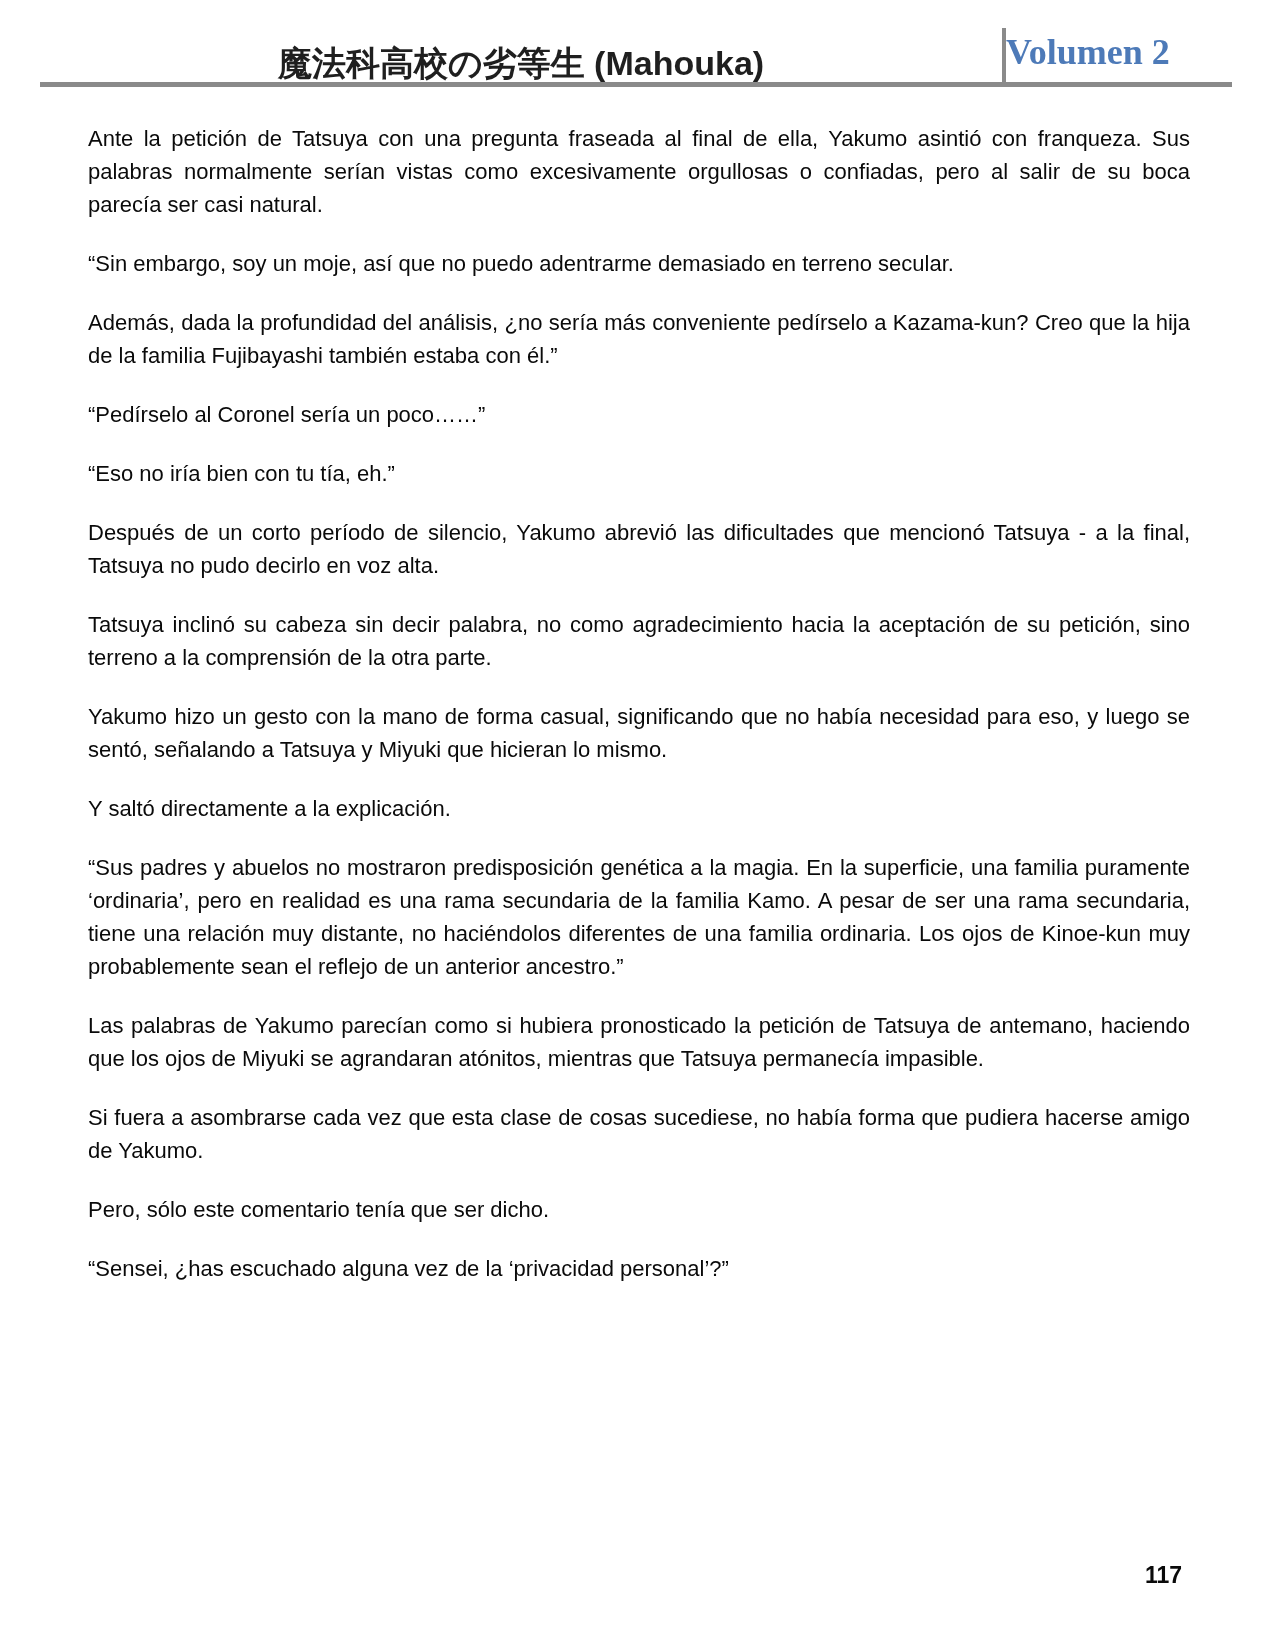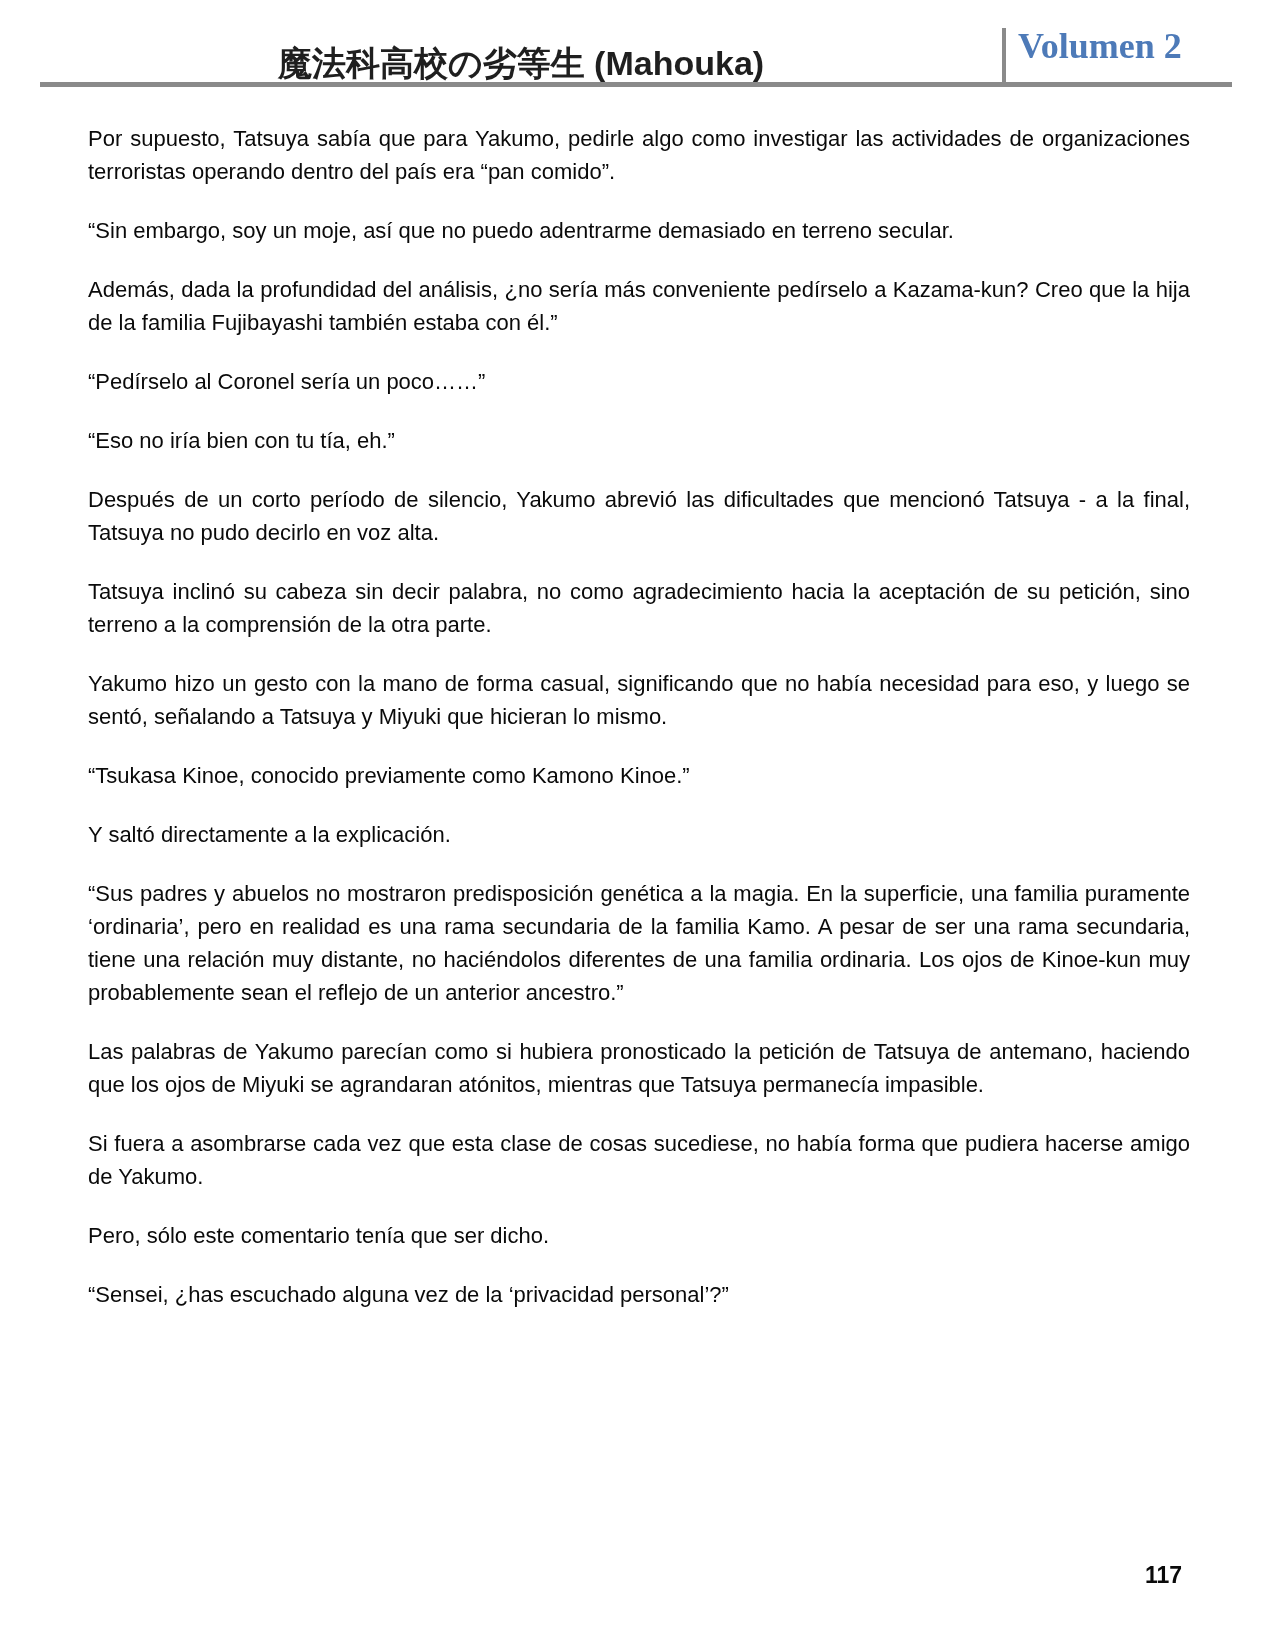--- a/index.html
+++ b/index.html
@@ -35,8 +35,7 @@
   .header-right{
     width:230px;margin-top:28px;
     border-left:4px solid var(--rule-gray);
-    padding-left:12px;
-    display:flex;align-items:flex-start;padding-bottom:7px;
+    display:flex;align-items:center;padding-bottom:7px;
   }
   .volume-label{
     font-family:"Liberation Serif", serif;

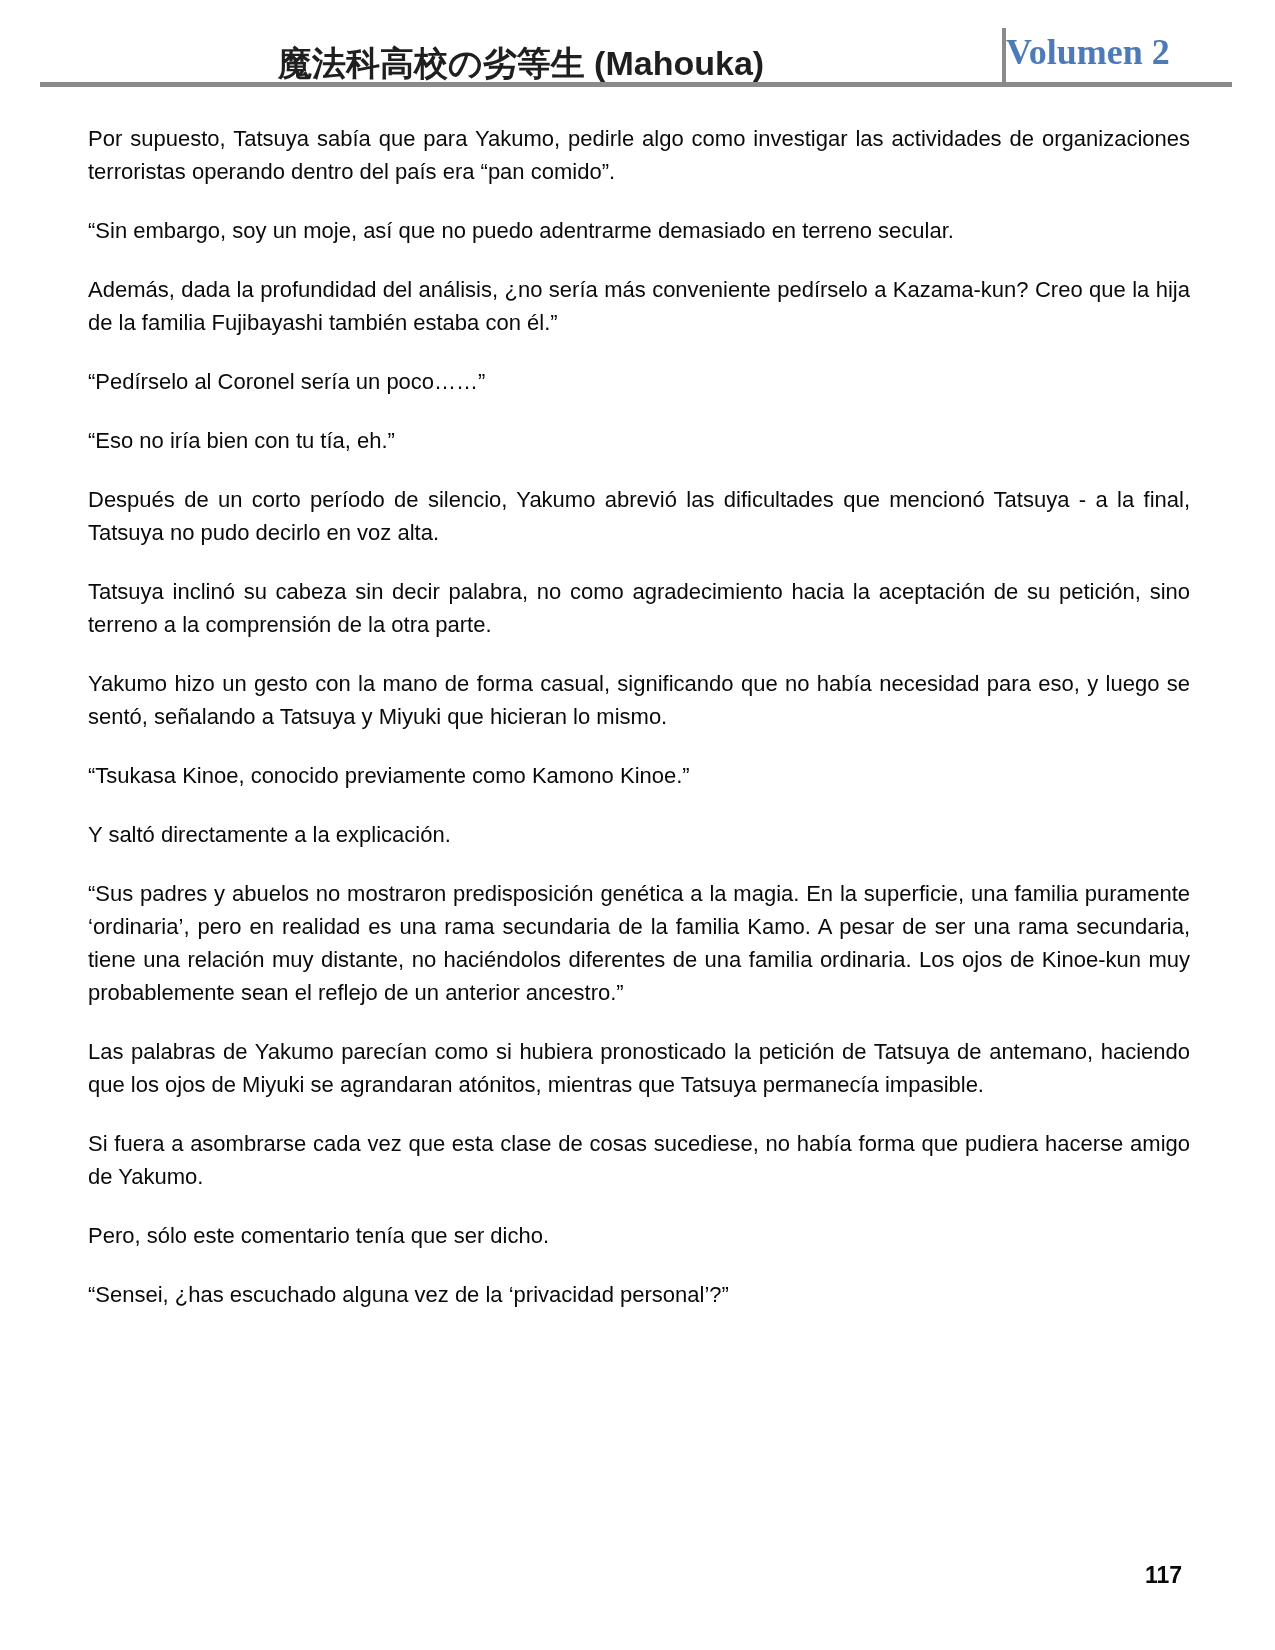--- a/index.html
+++ b/index.html
@@ -74,6 +74,7 @@
 
   <div class="content">
 
+  <p class="para">Ante la petición de Tatsuya con una pregunta fraseada al final de ella, Yakumo asintió con franqueza. Sus palabras normalmente serían vistas como excesivamente orgullosas o confiadas, pero al salir de su boca parecía ser casi natural.</p>
       <p class="para">Por supuesto, Tatsuya sabía que para Yakumo, pedirle algo como investigar las actividades de organizaciones terroristas operando dentro del país era “pan comido”.</p>
       <p class="para">“Sin embargo, soy un moje, así que no puedo adentrarme demasiado en terreno secular.</p>
       <p class="para">Además, dada la profundidad del análisis, ¿no sería más conveniente pedírselo a Kazama-kun? Creo que la hija de la familia Fujibayashi también estaba con él.”</p>

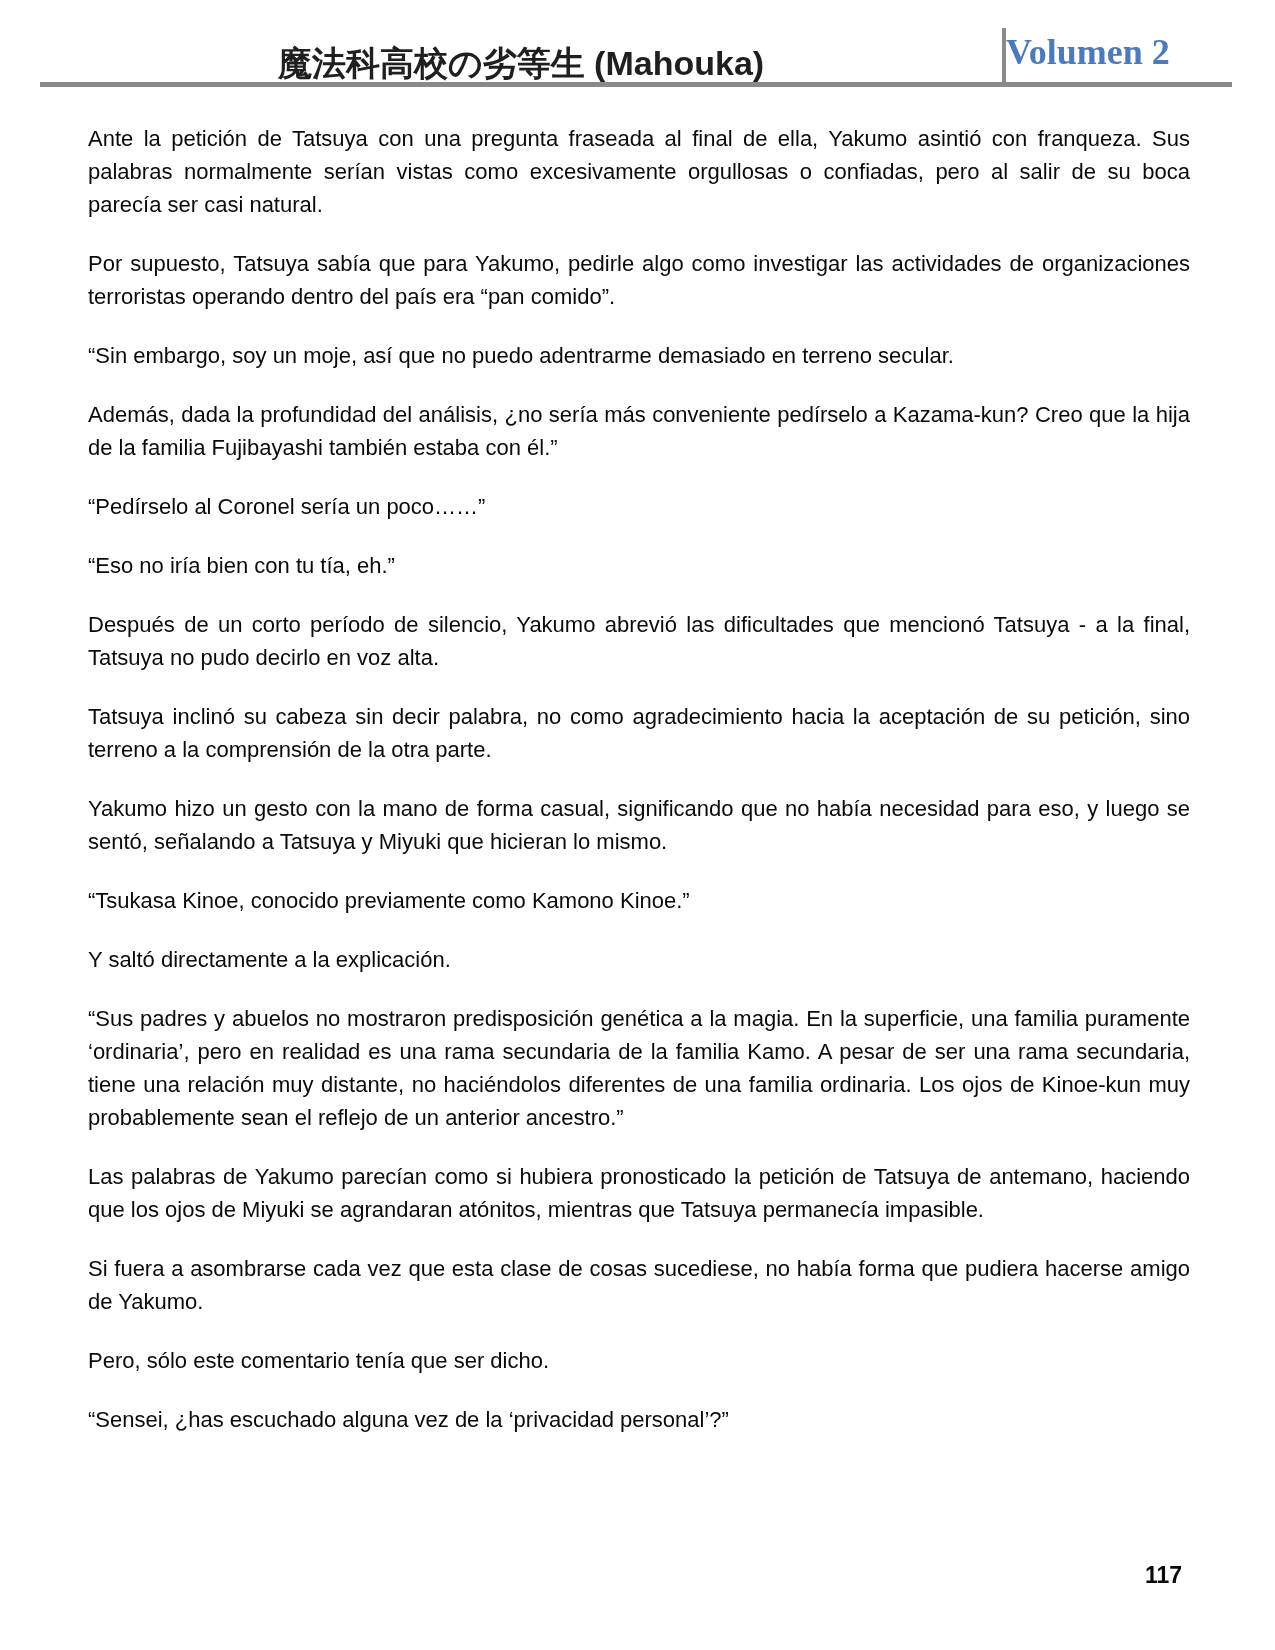--- a/index.html
+++ b/index.html
@@ -75,7 +75,6 @@
   <div class="content">
 
   <p class="para">Ante la petición de Tatsuya con una pregunta fraseada al final de ella, Yakumo asintió con franqueza. Sus palabras normalmente serían vistas como excesivamente orgullosas o confiadas, pero al salir de su boca parecía ser casi natural.</p>
-      <p class="para">Por supuesto, Tatsuya sabía que para Yakumo, pedirle algo como investigar las actividades de organizaciones terroristas operando dentro del país era “pan comido”.</p>
       <p class="para">“Sin embargo, soy un moje, así que no puedo adentrarme demasiado en terreno secular.</p>
       <p class="para">Además, dada la profundidad del análisis, ¿no sería más conveniente pedírselo a Kazama-kun? Creo que la hija de la familia Fujibayashi también estaba con él.”</p>
       <p class="para">“Pedírselo al Coronel sería un poco……”</p>

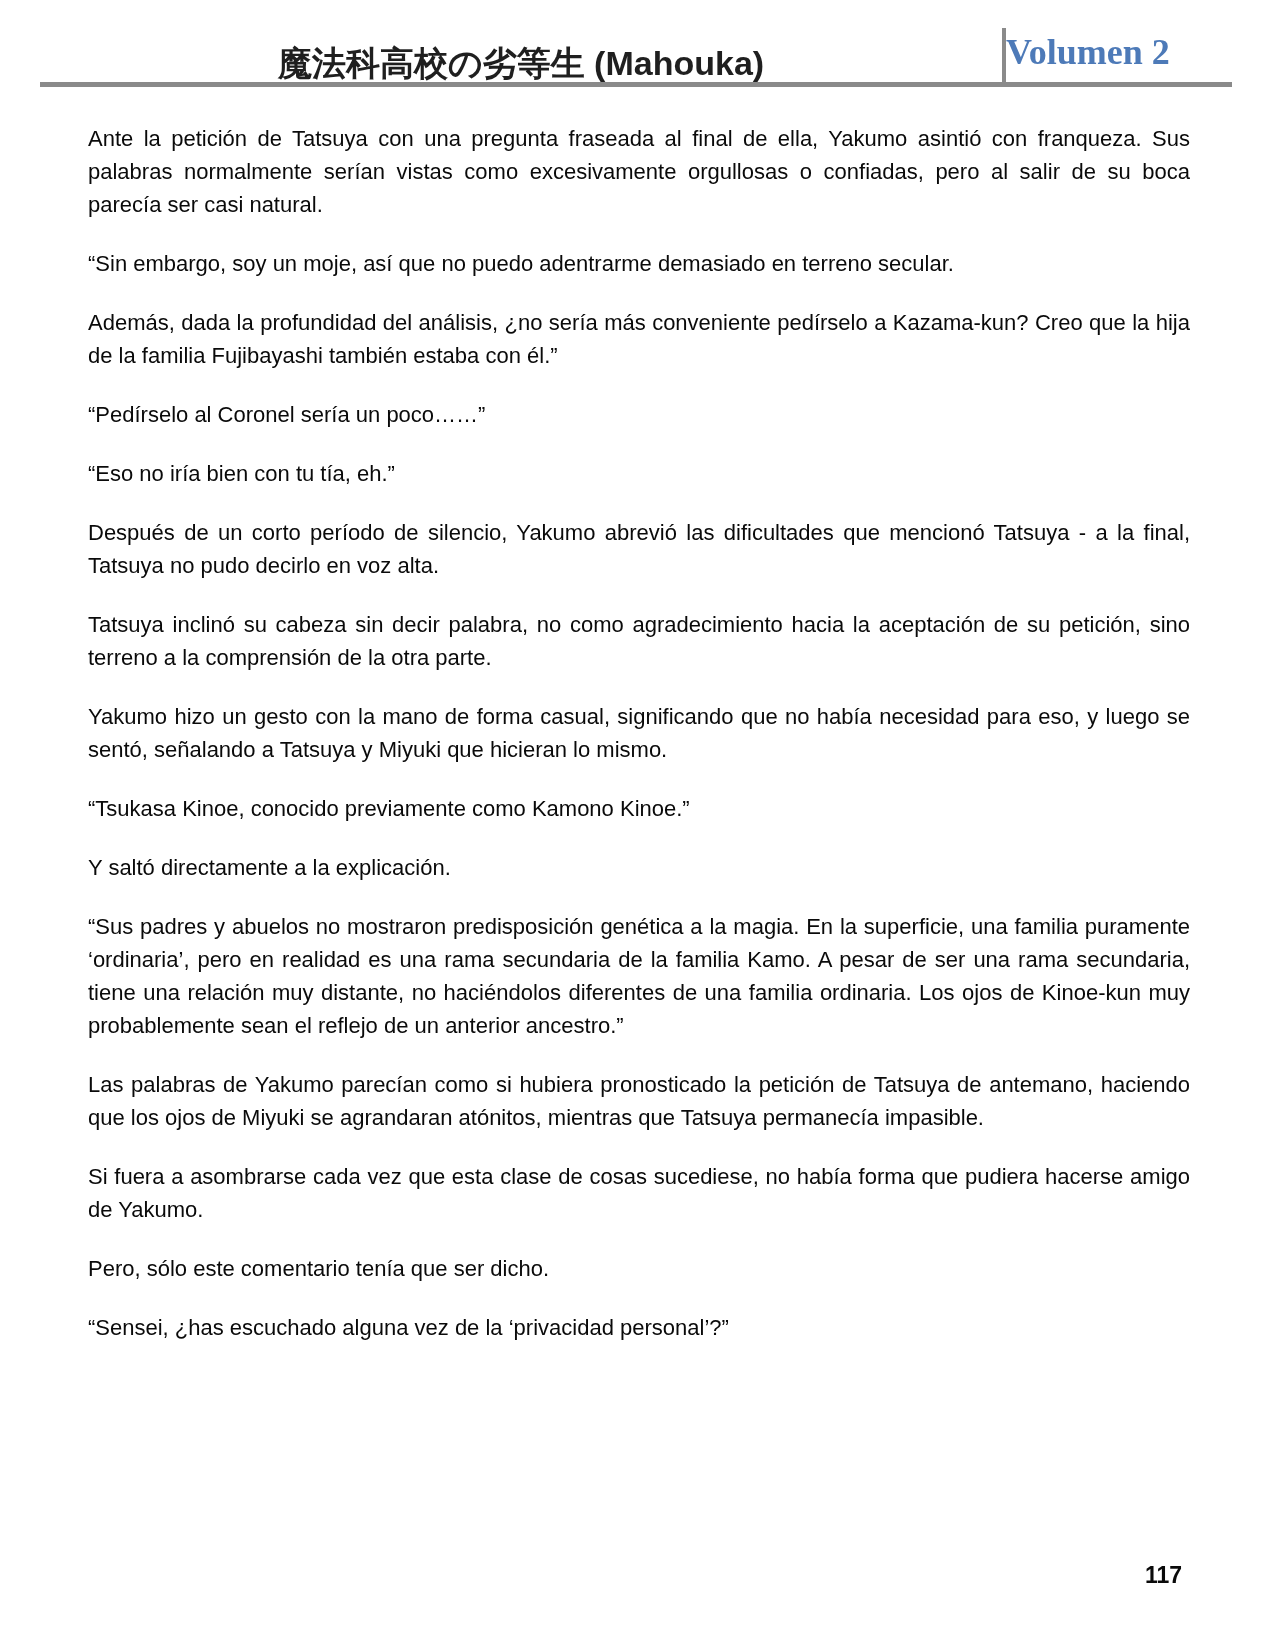--- a/index.html
+++ b/index.html
@@ -82,7 +82,6 @@
       <p class="para">Después de un corto período de silencio, Yakumo abrevió las dificultades que mencionó Tatsuya - a la final, Tatsuya no pudo decirlo en voz alta.</p>
       <p class="para">Tatsuya inclinó su cabeza sin decir palabra, no como agradecimiento hacia la aceptación de su petición, sino terreno a la comprensión de la otra parte.</p>
       <p class="para">Yakumo hizo un gesto con la mano de forma casual, significando que no había necesidad para eso, y luego se sentó, señalando a Tatsuya y Miyuki que hicieran lo mismo.</p>
-      <p class="para">“Tsukasa Kinoe, conocido previamente como Kamono Kinoe.”</p>
       <p class="para">Y saltó directamente a la explicación.</p>
       <p class="para">“Sus padres y abuelos no mostraron predisposición genética a la magia. En la superficie, una familia puramente ‘ordinaria’, pero en realidad es una rama secundaria de la familia Kamo. A pesar de ser una rama secundaria, tiene una relación muy distante, no haciéndolos diferentes de una familia ordinaria. Los ojos de Kinoe-kun muy probablemente sean el reflejo de un anterior ancestro.”</p>
       <p class="para">Las palabras de Yakumo parecían como si hubiera pronosticado la petición de Tatsuya de antemano, haciendo que los ojos de Miyuki se agrandaran atónitos, mientras que Tatsuya permanecía impasible.</p>

